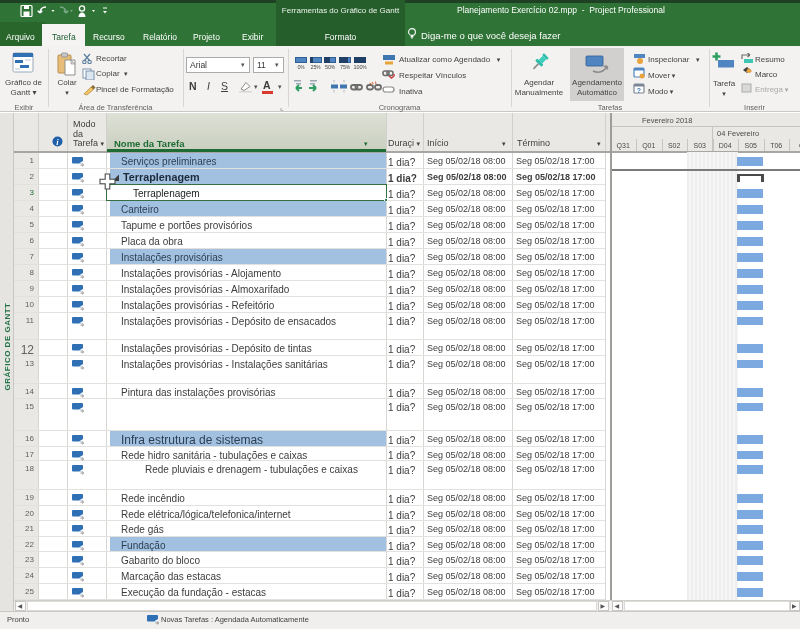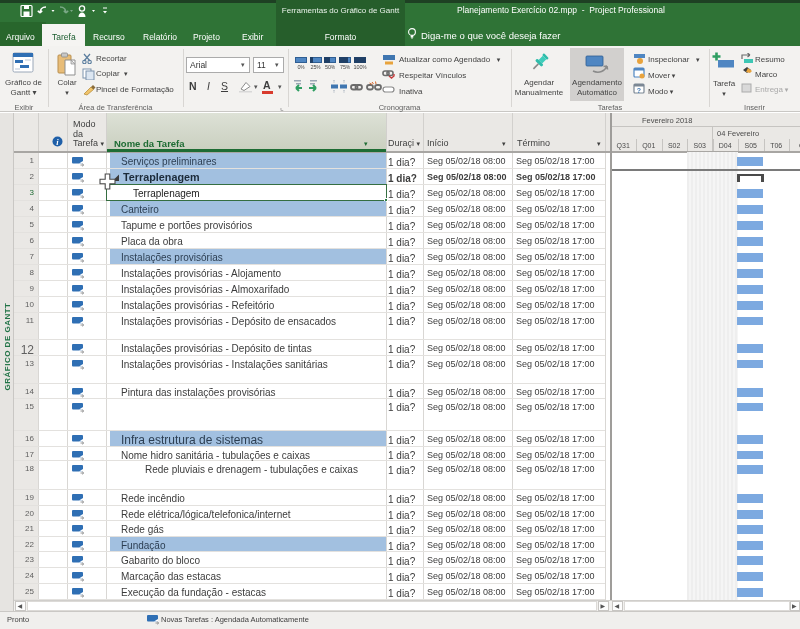--- a/index.html
+++ b/index.html
@@ -451,7 +451,7 @@
 <path d="M7 6.5 l4 0 l0 -2.5 z" fill="#fff"></path>
 <path d="M8.5 8 h3 M10.2 6.7 l1.5 1.3 l-1.5 1.3" stroke="#8a8a8a" stroke-width="0.9" fill="none"></path>
 </svg>
-<div class="tx" style="left:121px;top:449.5px;font-size:10px;color:#3c3c3c;">Nome hidro sanitária - tubulações e caixas</div>
+<div class="tx" style="left:121px;top:449.5px;font-size:10px;color:#3c3c3c;">Rede hidro sanitária - tubulações e caixas</div>
 <div class="tx" style="left:388px;top:450.0px;font-size:10px;color:#3c3c3c;">1 dia?</div>
 <div class="tx" style="left:427px;top:450.5px;font-size:9px;color:#3c3c3c;">Seg 05/02/18 08:00</div>
 <div class="tx" style="left:516px;top:450.5px;font-size:9px;color:#3c3c3c;">Seg 05/02/18 17:00</div>

